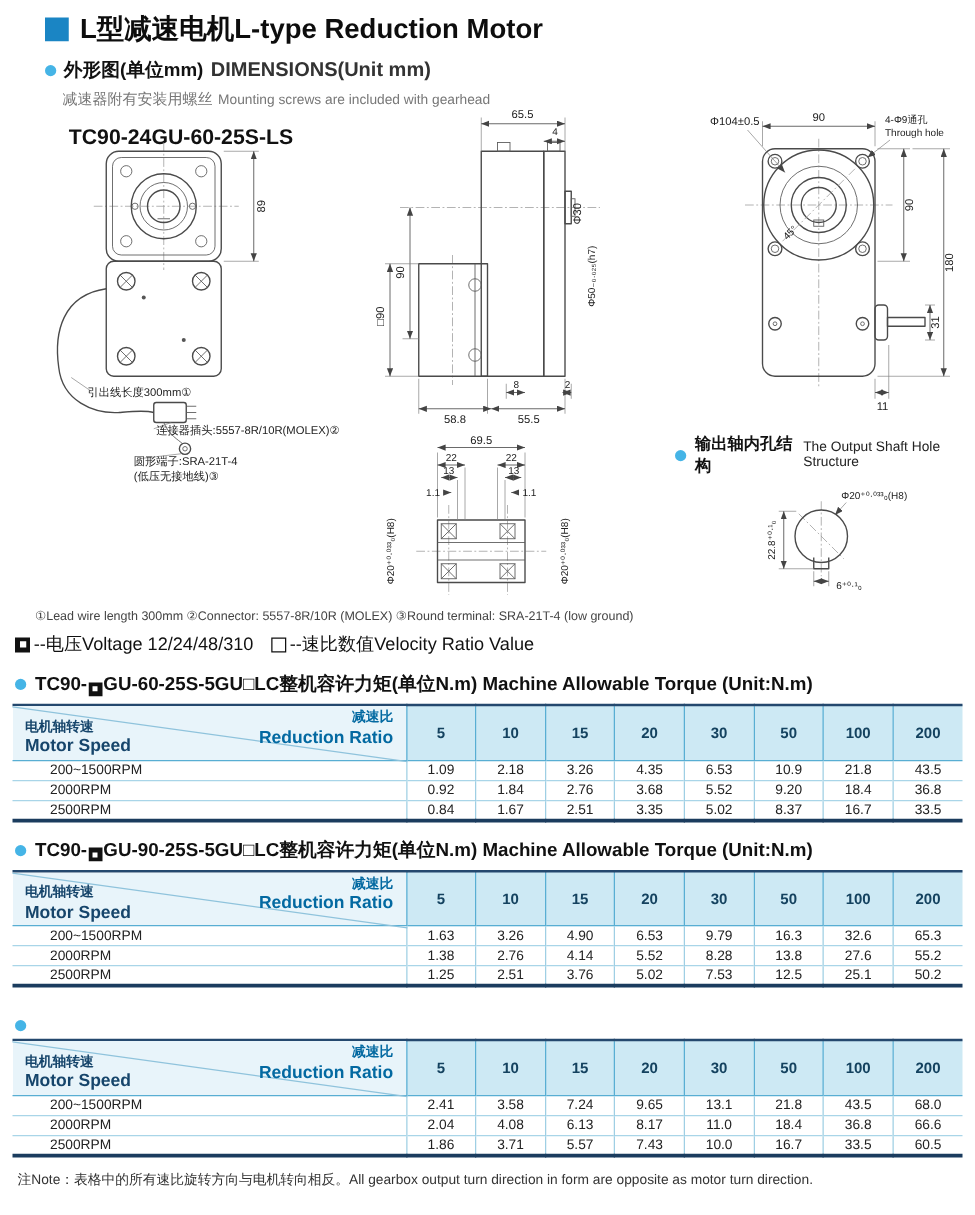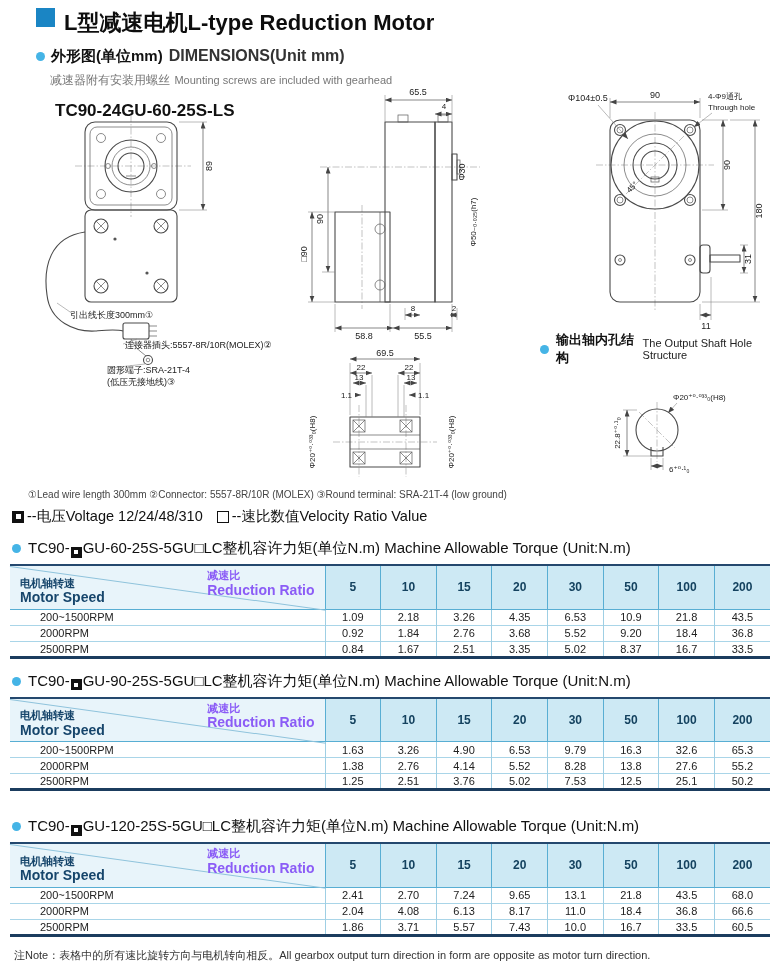--- a/index.html
+++ b/index.html
@@ -5,7 +5,7 @@
   html,body{margin:0;padding:0}
   body{width:780px;height:972px;background:#fff;font-family:"Liberation Sans","DejaVu Sans",sans-serif;color:#111;position:relative;overflow:hidden}
   
-  .header{display:flex;gap:9px;padding:8px 0 0 36px}
+  .header{display:flex;align-items:center;gap:9px;padding:8px 0 0 36px}
   .blue-sq{width:19px;height:19px;background:#1a85c4;display:inline-block;flex:none}
   .page-title{font-size:22px;margin:0;font-weight:bold;color:#0d0d0d}
   .dim-heading{display:flex;align-items:baseline;gap:6px;margin:9px 0 0 36px}

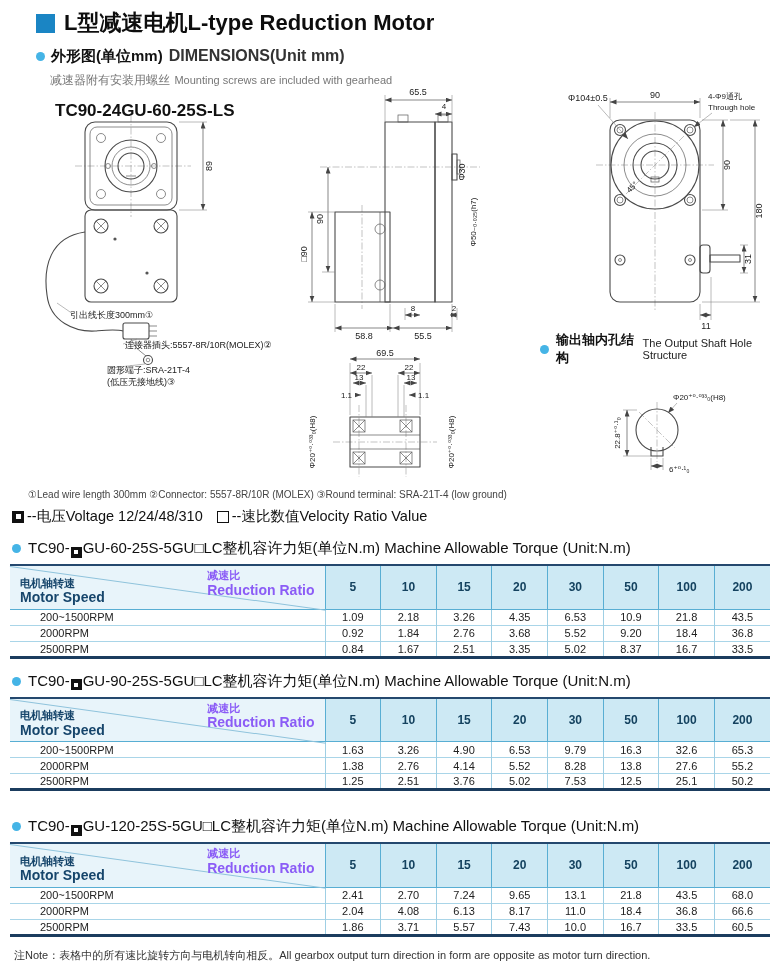--- a/index.html
+++ b/index.html
@@ -30,7 +30,7 @@
   .cl{stroke:#9a9a9a;stroke-width:.6;stroke-dasharray:7 2 1.5 2;fill:none}
   .ext{stroke:#808080;stroke-width:.55;fill:none}
   .dim{stroke:#555;stroke-width:.7;fill:none}
-  .oh-title{position:absolute;left:540px;top:242px;display:flex;align-items:center;gap:7px}
+  .oh-title{position:absolute;left:540px;top:258px;display:flex;align-items:center;gap:7px}
   .oh-zh{font-size:13px;font-weight:bold}
   .oh-en{font-size:11px;color:#222}
   

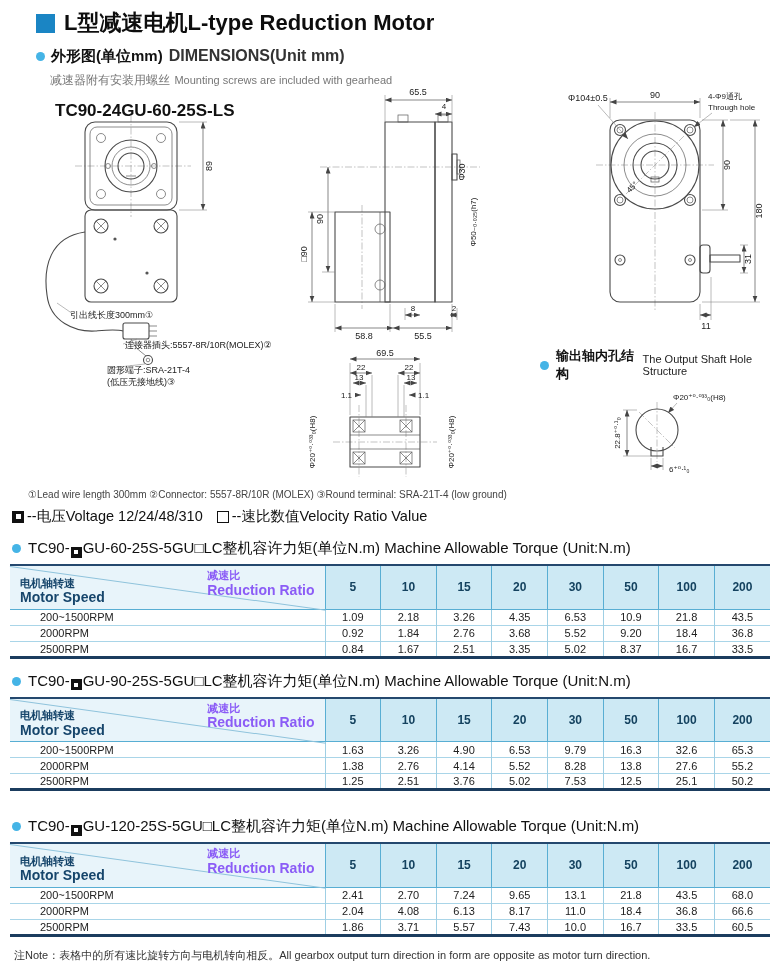--- a/index.html
+++ b/index.html
@@ -41,7 +41,7 @@
   .sym i{width:5px;height:5px;background:#fff;display:block}
   .sym-open{width:10px;height:10px;border:1.7px solid #111;flex:none;margin:0 3px 0 14px}
   
-  .sec-title{display:flex;align-items:flex-end;gap:7px;margin:13px 0 6px 12px;font-size:15px;font-weight:normal}
+  .sec-title{display:flex;align-items:flex-end;gap:7px;margin:13px 0 6px 12px;font-size:15px;font-weight:bold}
   .sec-title .sym{width:11px;height:11px;vertical-align:-1px;margin:0 1px}
   .sec-title .sym i{width:4px;height:4px}
   .sec-title .t{display:inline}

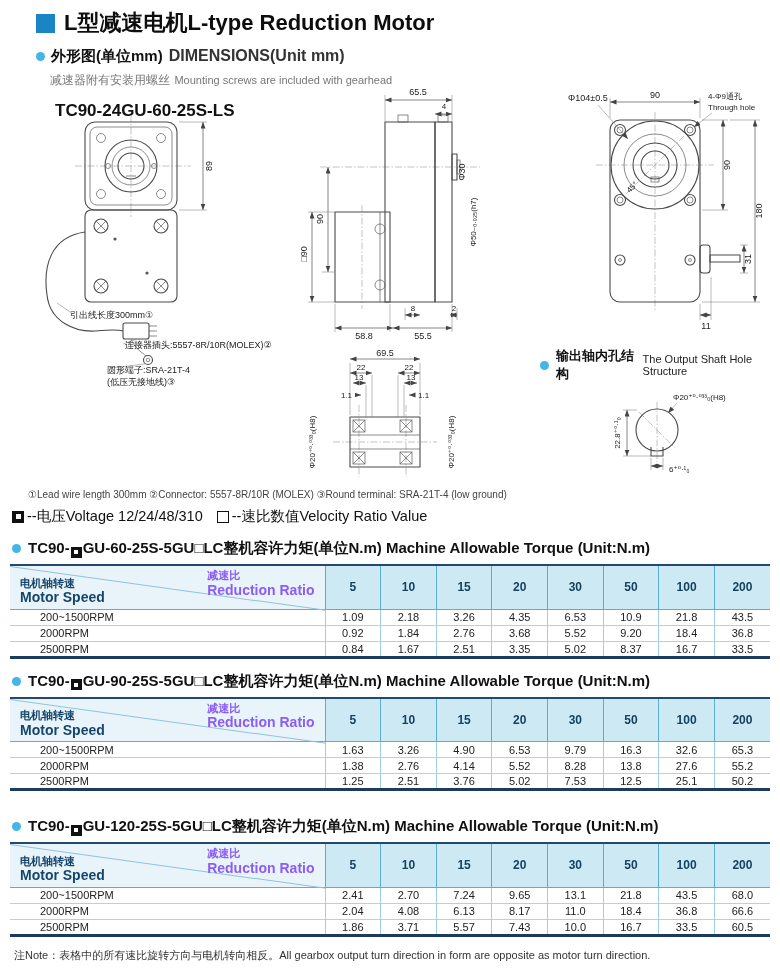--- a/index.html
+++ b/index.html
@@ -54,7 +54,7 @@
   .hrow .ch{background:#cde9f4;text-align:center;font-weight:bold;color:#14425f;border-left:1px solid #58aed3;font-size:12px}
   .corner{background:#e8f4fa;position:relative}
   .diag{position:absolute;top:0;left:0;width:319px;border-top:1px solid #8fc3dc;transform-origin:0 0;transform:rotate(7.9deg)}
-  .corner .ctr{position:absolute;top:3px;right:10px;text-align:left;color:#8b5cf6;line-height:1.15}
+  .corner .ctr{position:absolute;top:3px;right:10px;text-align:right;color:#0369a1;line-height:1.15}
   .corner .cbl{position:absolute;bottom:3px;left:10px;color:#16456b;line-height:1.15}
   .corner .zh{font-size:11px;font-weight:bold}
   .corner .en{font-size:14px;font-weight:bold}

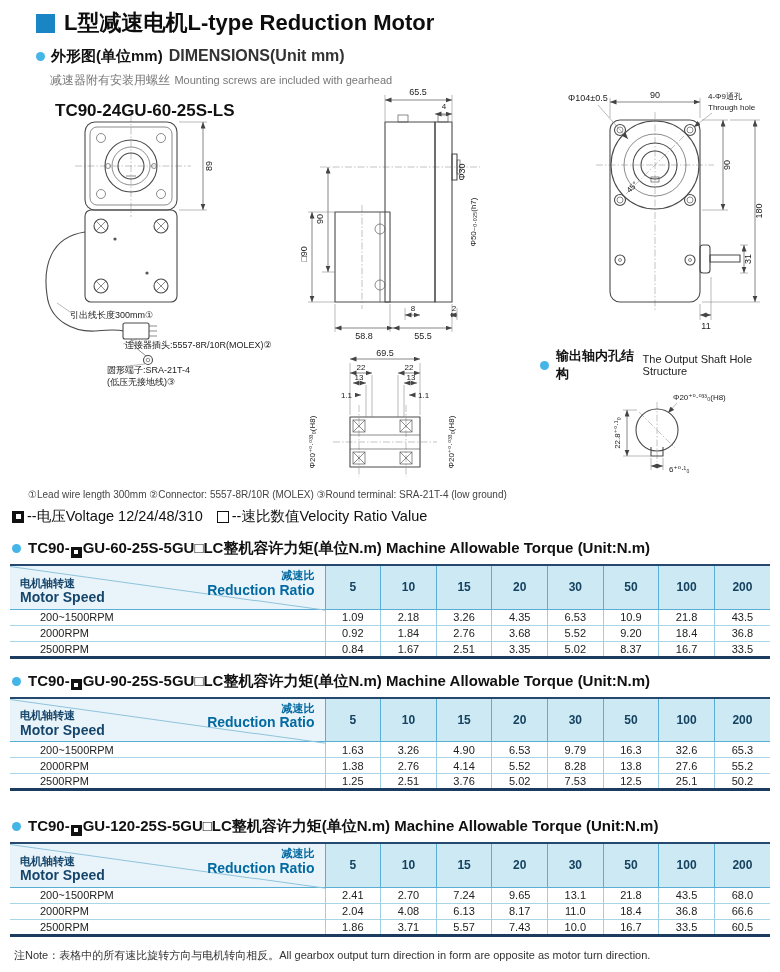--- a/index.html
+++ b/index.html
@@ -468,9 +468,6 @@
 
 <div class="sec-title" style="margin-top:26px">
   <span class="dot"></span>
-  <span class="t"><span>TC90-</span><span class="sym">
-        <i></i>
-      </span><span>GU-120-25S-5GU□LC整机容许力矩(单位N.m) Machine Allowable Torque (Unit:N.m)</span></span>
 </div>
 <table class="tq">
   <colgroup>

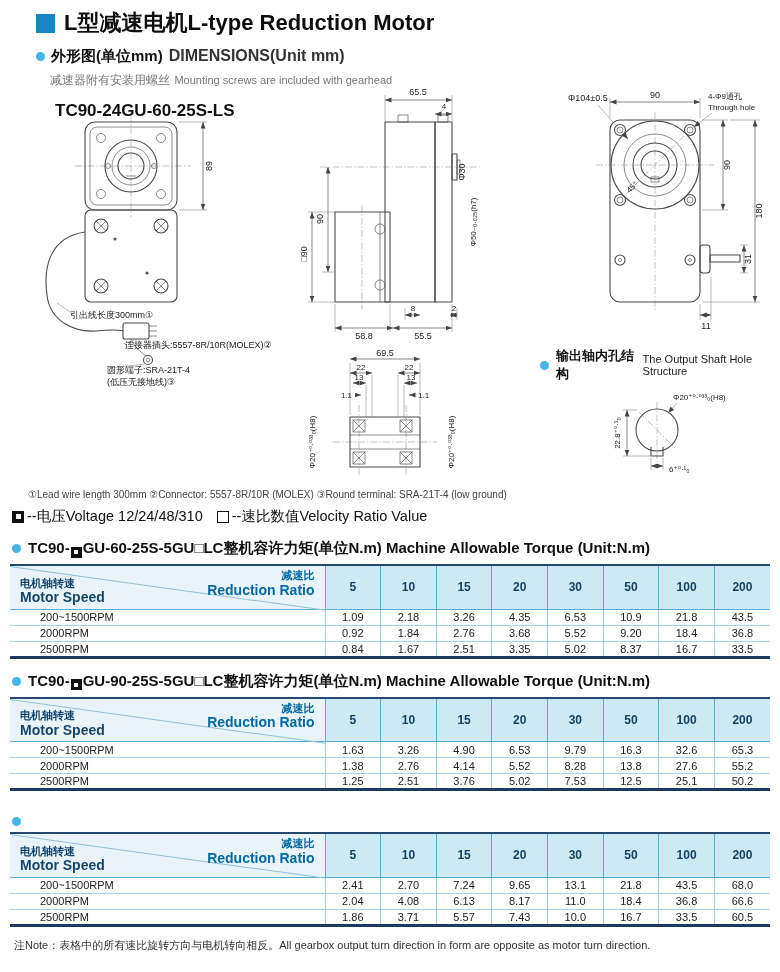--- a/index.html
+++ b/index.html
@@ -506,7 +506,7 @@
   <tr class="drow">
     <td class="rl">200~1500RPM</td>
     <td>2.41</td>
-    <td>2.70</td>
+    <td>3.58</td>
     <td>7.24</td>
     <td>9.65</td>
     <td>13.1</td>

